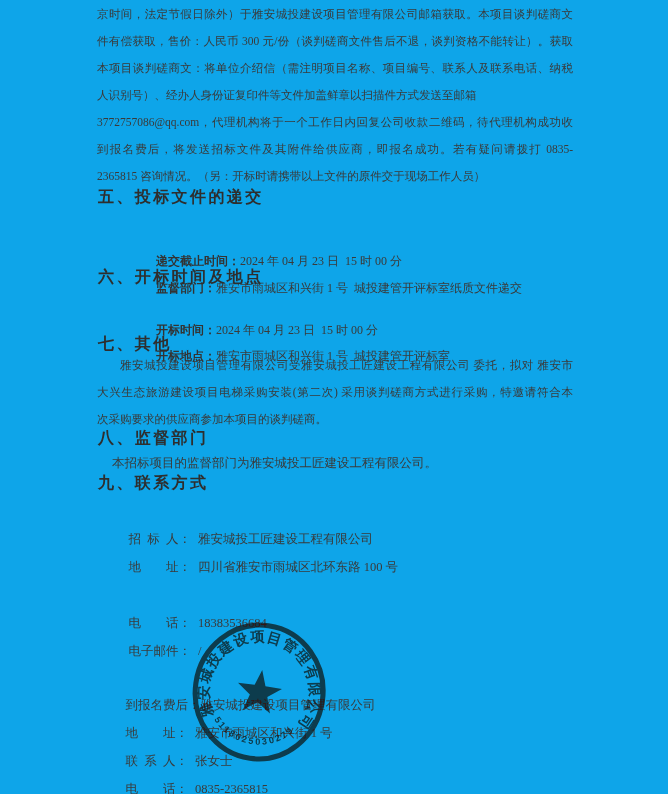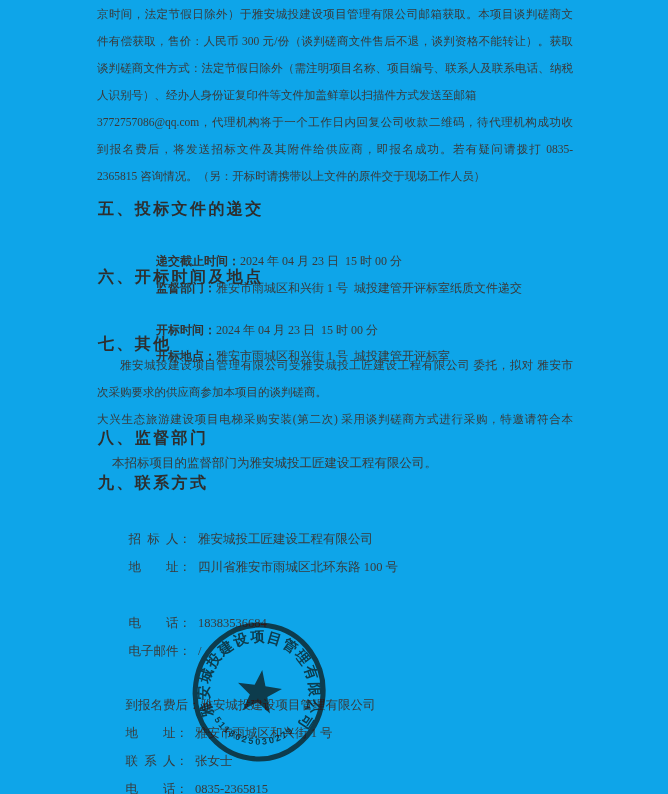--- a/index.html
+++ b/index.html
@@ -47,7 +47,7 @@
   <div class="intro">
     <div class="iline j">京时间，法定节假日除外）于雅安城投建设项目管理有限公司邮箱获取。本项目谈判磋商文</div>
     <div class="iline j">件有偿获取，售价：人民币 300 元/份（谈判磋商文件售后不退，谈判资格不能转让）。获取</div>
-    <div class="iline j">谈判磋商文件方式：法定节假日除外（需注明项目名称、项目编号、联系人及联系电话、纳税</div>
+    <div class="iline j">本项目谈判磋商文：将单位介绍信（需注明项目名称、项目编号、联系人及联系电话、纳税</div>
     <div class="iline">人识别号）、经办人身份证复印件等文件加盖鲜章以扫描件方式发送至邮箱</div>
     <div class="iline j">3772757086@qq.com，代理机构将于一个工作日内回复公司收款二维码，待代理机构成功收</div>
     <div class="iline j">到报名费后，将发送招标文件及其附件给供应商，即报名成功。若有疑问请拨打 0835-</div>

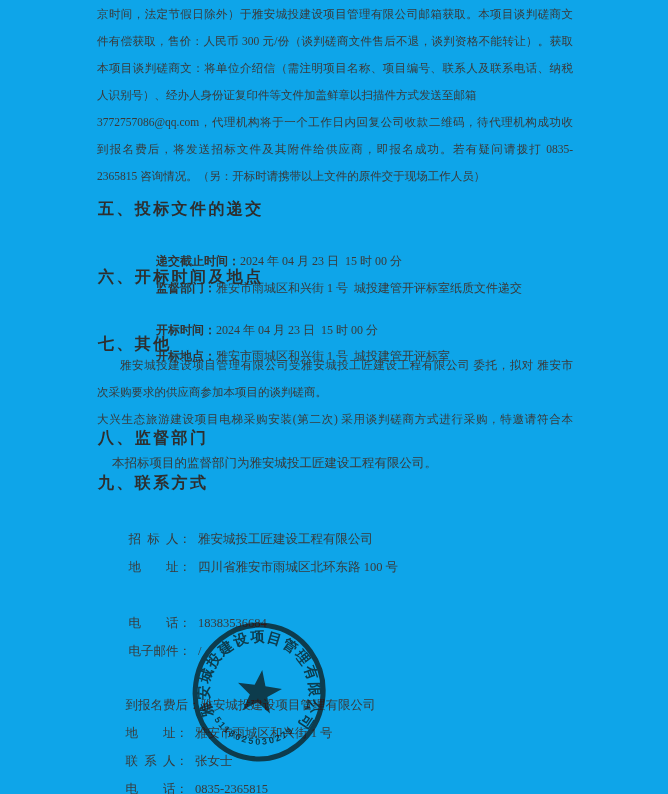--- a/index.html
+++ b/index.html
@@ -54,7 +54,7 @@
     <div class="iline">2365815 咨询情况。（另：开标时请携带以上文件的原件交于现场工作人员）</div>
   </div>
 
-  <div class="sec-title" style="top:198px">五、投标文件的递交</div>
+  <div class="sec-title" style="top:186px">五、投标文件的递交</div>
   <div class="frow" style="top:221px">
     <span class="flabel">递交截止时间：</span><span class="fvalue">2024 年 04 月 23 日  15 时 00 分</span>
   </div>

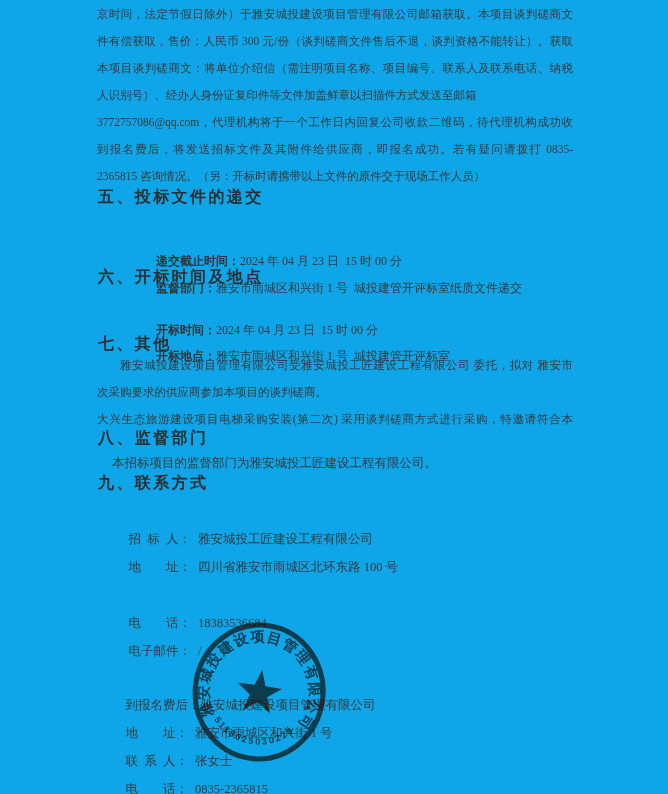--- a/index.html
+++ b/index.html
@@ -73,8 +73,8 @@
   <div class="sec-title" style="top:333px">七、其他</div>
   <div class="para7">
     <div class="pline j ind">雅安城投建设项目管理有限公司受雅安城投工匠建设工程有限公司 委托，拟对 雅安市</div>
+    <div class="pline j">大兴生态旅游建设项目电梯采购安装(第二次)  采用谈判磋商方式进行采购，特邀请符合本</div>
     <div class="pline">次采购要求的供应商参加本项目的谈判磋商。</div>
-    <div class="pline j">大兴生态旅游建设项目电梯采购安装(第二次)  采用谈判磋商方式进行采购，特邀请符合本</div>
   </div>
 
   <div class="sec-title" style="top:427px">八、监督部门</div>

